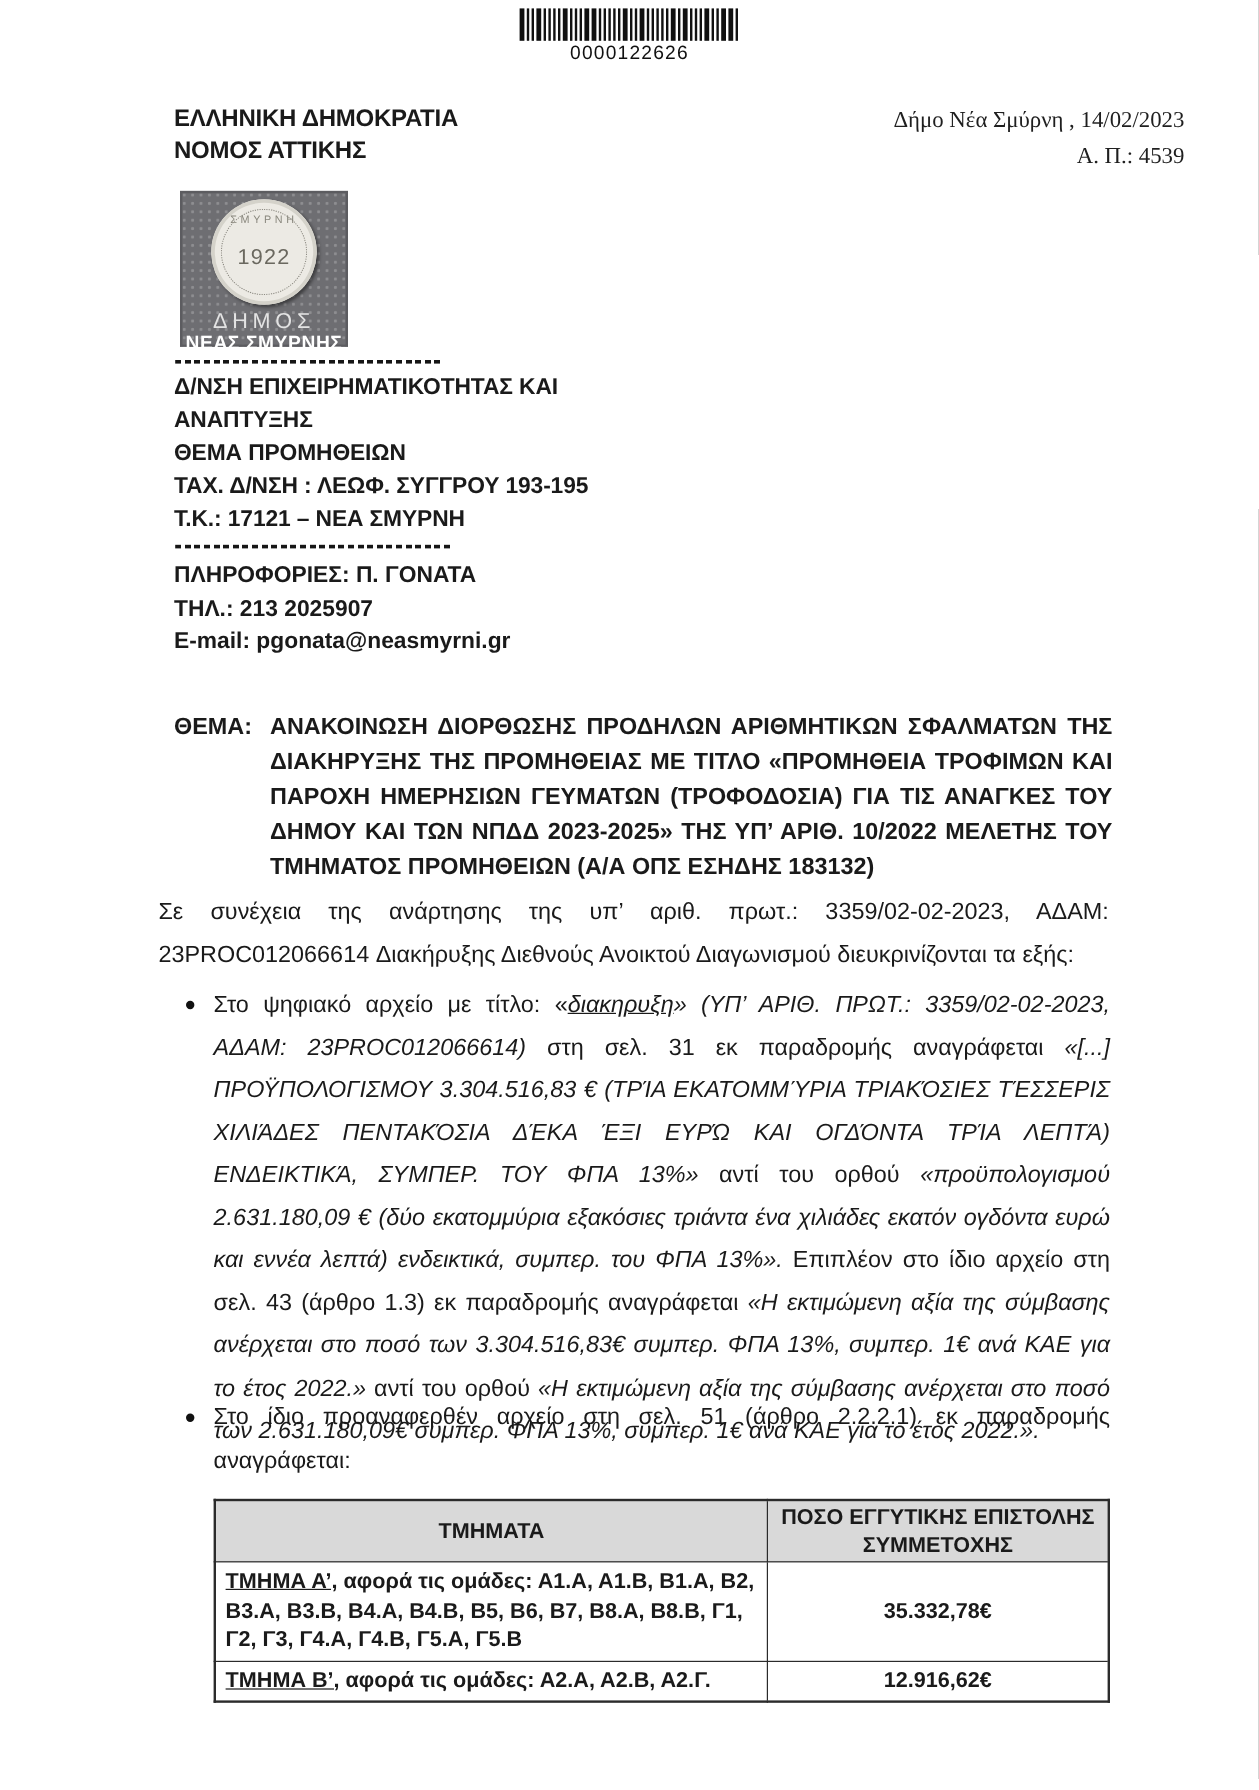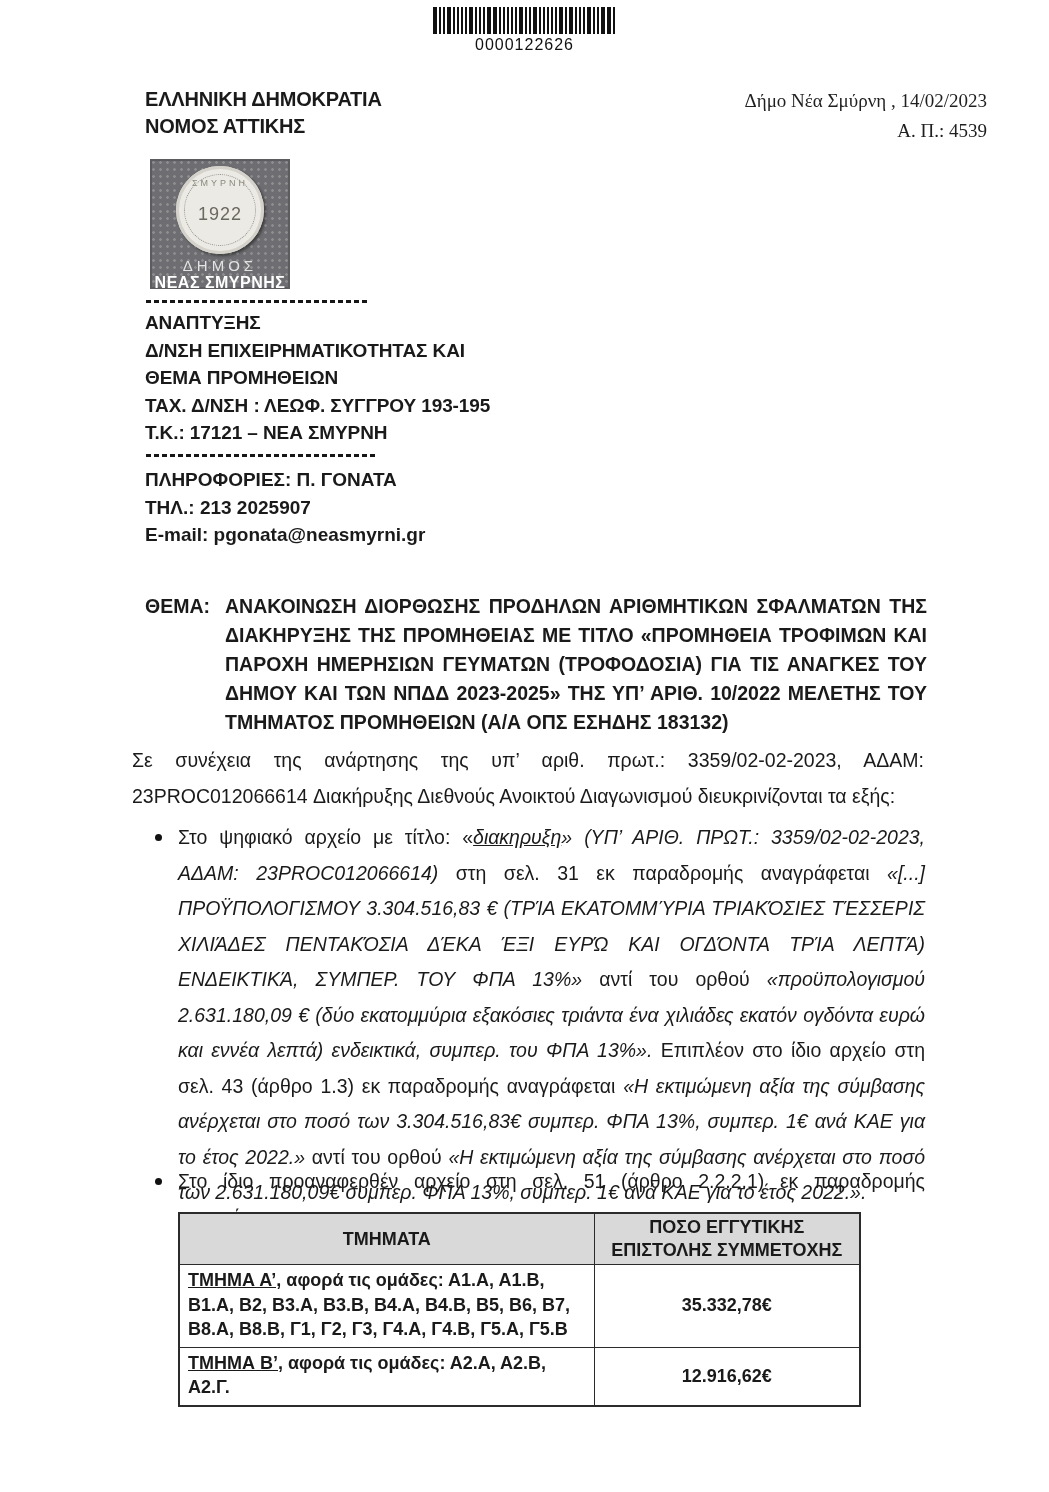--- a/index.html
+++ b/index.html
@@ -33,7 +33,7 @@
   .coin-ring { position:absolute; inset:8px; border:1px dotted #8e8c84; border-radius:50%; }
   .coin-year { position:absolute; left:0; right:0; top:38px; font-size:18px; color:#6a685f; letter-spacing:1px; }
   .coin-top { position:absolute; left:0; right:0; top:12px; font-size:9px; color:#8a887e; letter-spacing:3px; }
-  .logo-line1 { margin-top:3px; color:#e3e3e3; font-size:15px; letter-spacing:4px; }
+  .logo-line1 { margin-top:3px; color:#e3e3e3; font-size:18px; letter-spacing:4px; }
   .logo-line2 { color:#ffffff; font-weight:bold; font-size:16px; letter-spacing:0.5px; }
   
   .dashes { position:absolute; height:3px; background:repeating-linear-gradient(90deg,#161616 0 5px, transparent 5px 8px); }

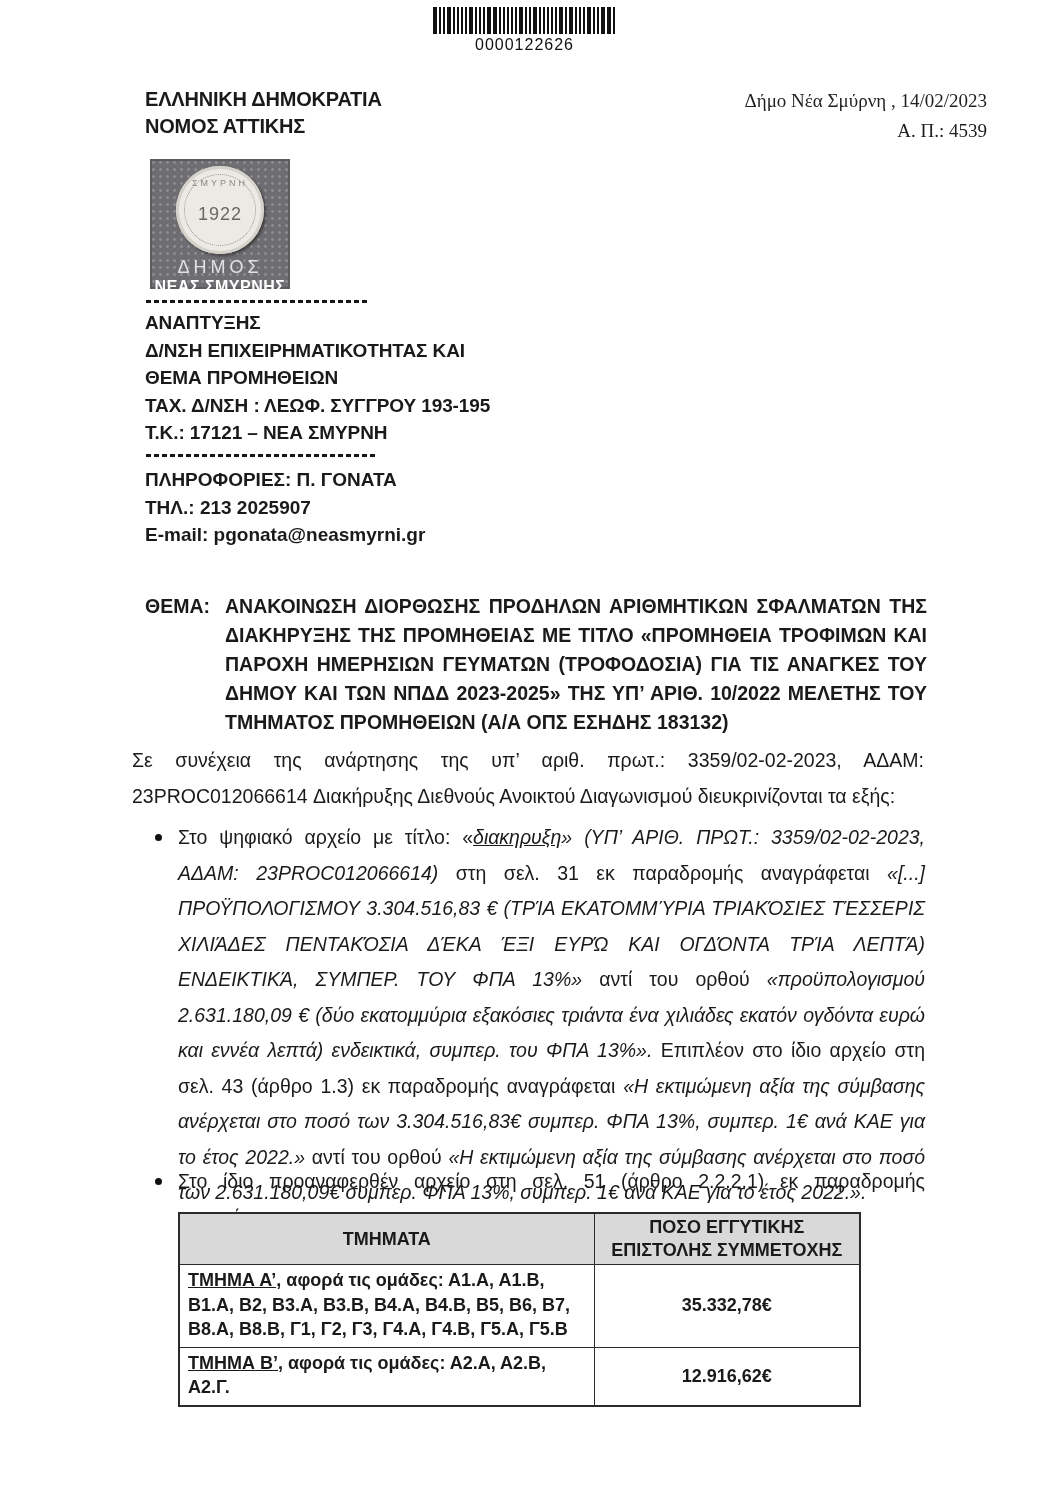--- a/index.html
+++ b/index.html
@@ -146,8 +146,8 @@
   <div class="dashes sep2"></div>
 
   <div class="dept">
+    <div>Δ/ΝΣΗ ΕΠΙΧΕΙΡΗΜΑΤΙΚΟΤΗΤΑΣ ΚΑΙ</div>
     <div>ΑΝΑΠΤΥΞΗΣ</div>
-    <div>Δ/ΝΣΗ ΕΠΙΧΕΙΡΗΜΑΤΙΚΟΤΗΤΑΣ ΚΑΙ</div>
     <div>ΘΕΜΑ ΠΡΟΜΗΘΕΙΩΝ</div>
     <div>ΤΑΧ. Δ/ΝΣΗ : ΛΕΩΦ. ΣΥΓΓΡΟΥ 193-195</div>
     <div>Τ.Κ.: 17121 – ΝΕΑ ΣΜΥΡΝΗ</div>

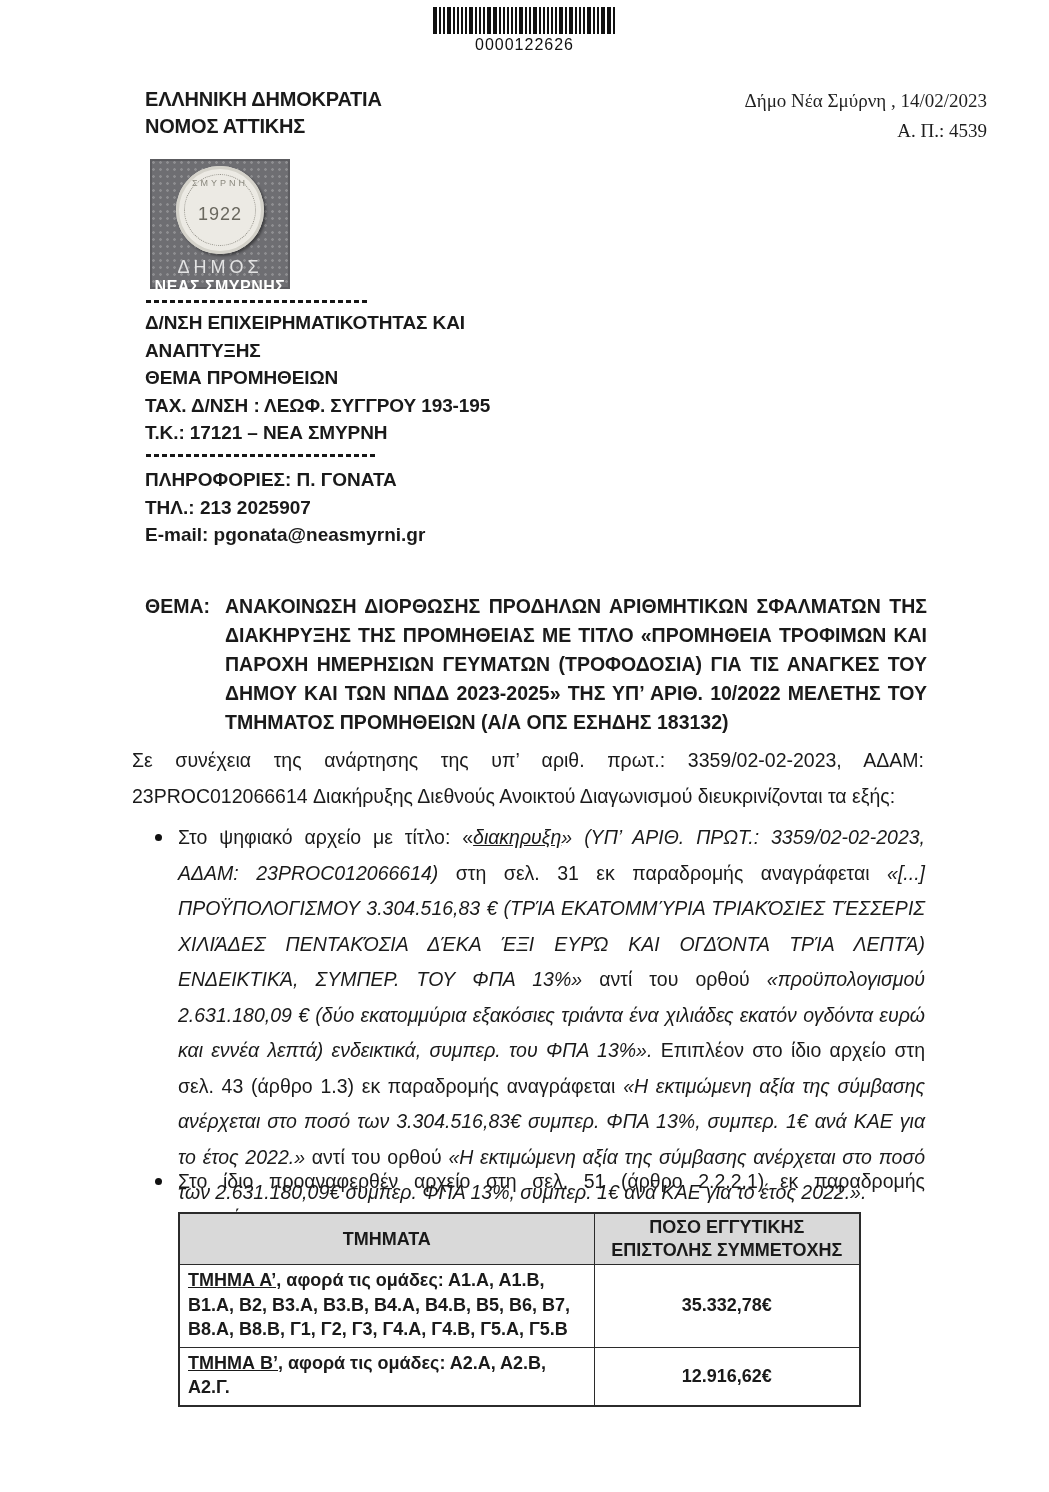--- a/index.html
+++ b/index.html
@@ -58,7 +58,7 @@
   .s-u { text-decoration:underline; }
   .s-iu { font-style:italic; text-decoration:underline; }
   
-  .doc-table { position:absolute; left:178px; top:1212px; width:683px; border-collapse:collapse; }
+  .doc-table { position:absolute; left:178px; top:1249px; width:747px; border-collapse:collapse; }
   .doc-table th, .doc-table td { border:1.5px solid #2b2b2b; }
   .doc-table { border:2px solid #2b2b2b; }
   .doc-table th {

